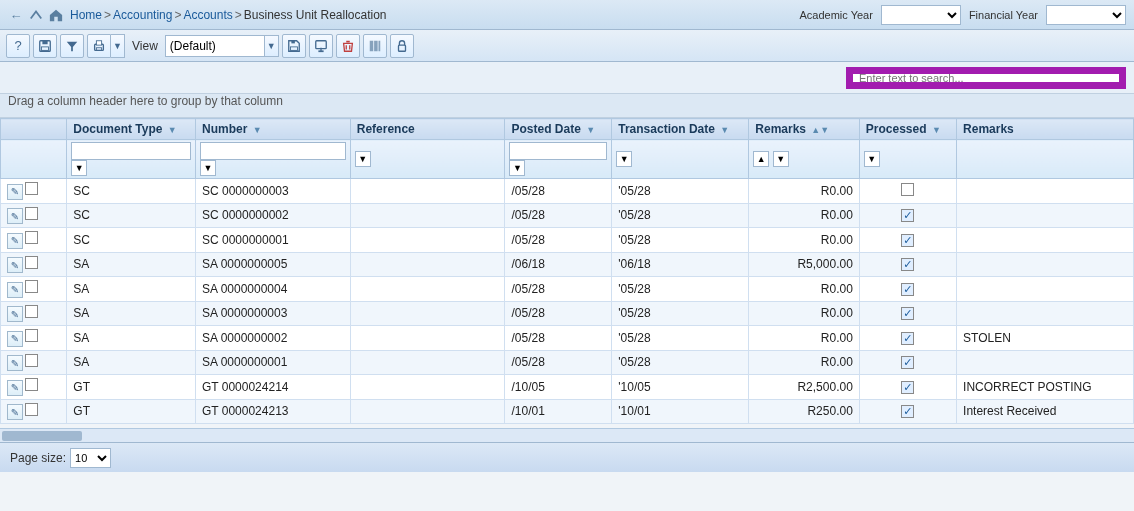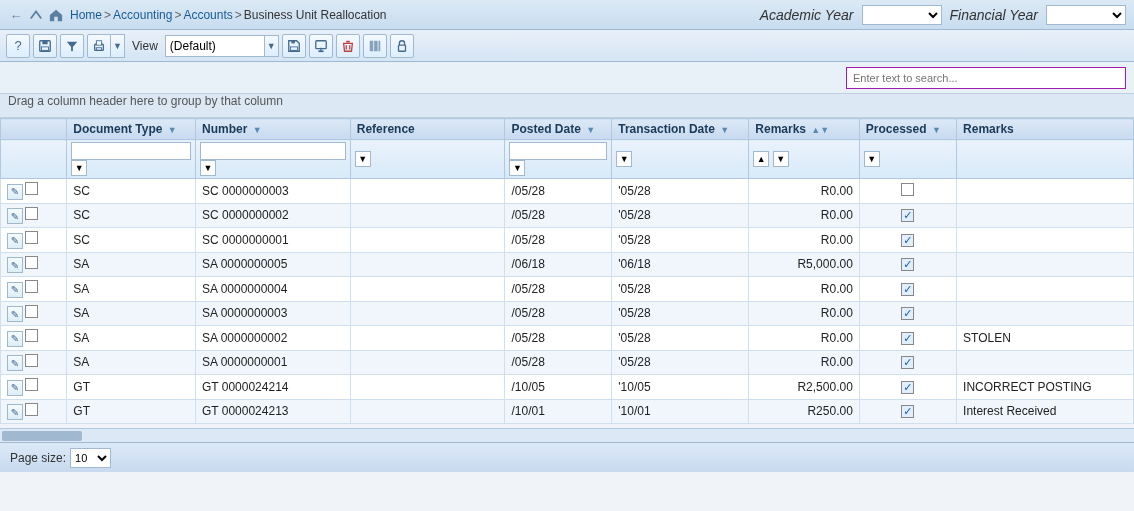--- a/index.html
+++ b/index.html
@@ -21,7 +21,7 @@
     .breadcrumb .sep { color: #666; }
     .breadcrumb .current { color: #333; }
     .top-right { display: flex; align-items: center; gap: 8px; margin-left: auto; }
-    .top-right label { color: #333; font-size: 14px; font-style: italic; }
+    .top-right label { color: #333; font-size: 11px; }
     .top-right select { height: 20px; font-size: 11px; border: 1px solid #a0b8d0; background: white; min-width: 80px; }
 
     

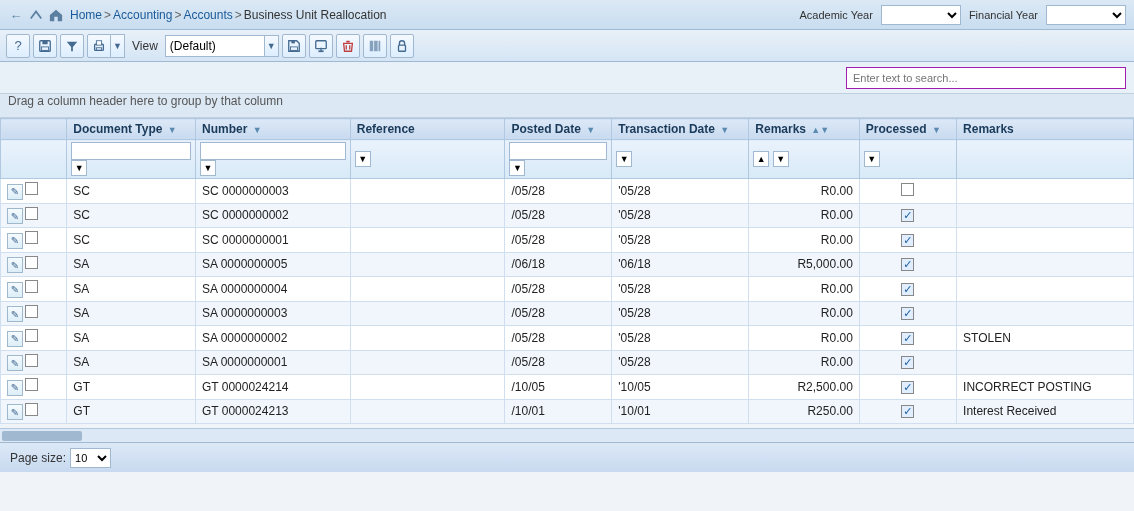--- a/index.html
+++ b/index.html
@@ -60,7 +60,7 @@
     }
     .search-input {
       width: 280px; height: 22px;
-      border: 1px solid #a21caf;
+      border: 7px solid #a21caf;
       background: white;
       padding: 0 6px;
       font-size: 11px;

